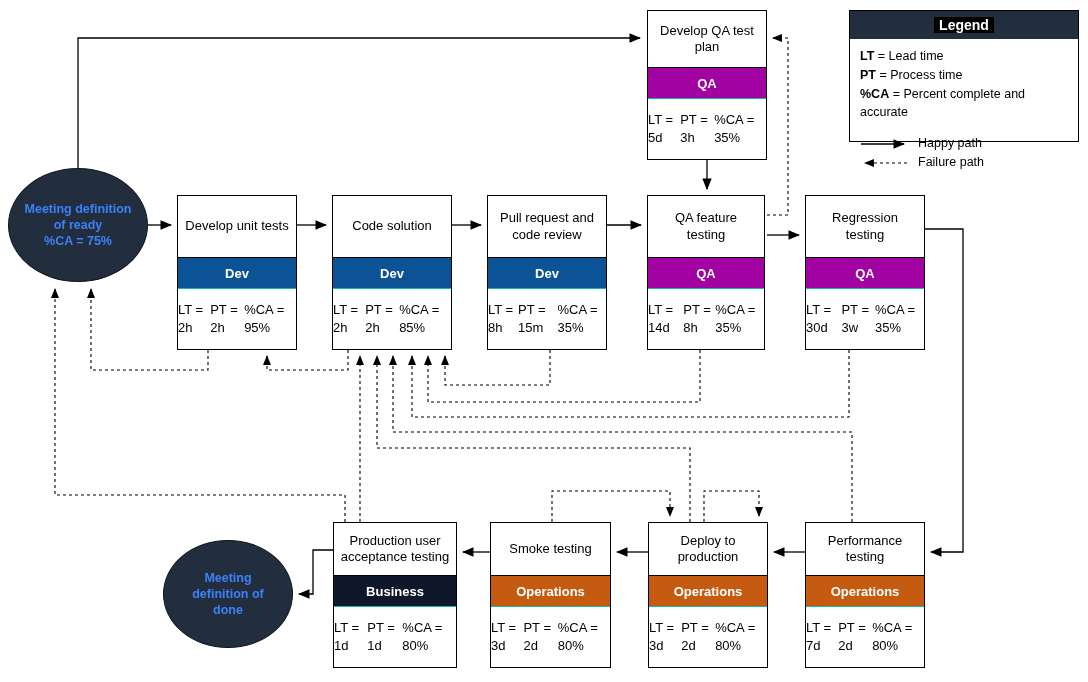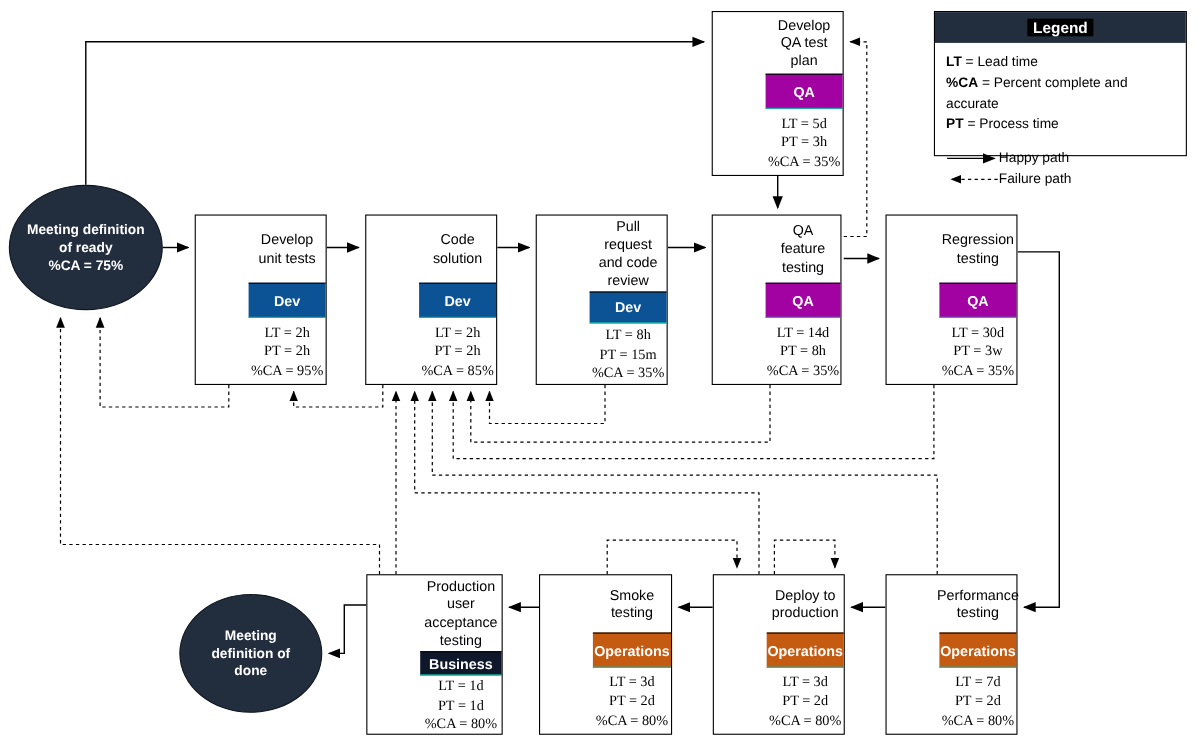--- a/index.html
+++ b/index.html
@@ -7,7 +7,7 @@
           font-family:"Liberation Sans","DejaVu Sans",sans-serif;color:#000;overflow:hidden;}
   svg.wires{position:absolute;left:0;top:0;z-index:1;}
   .process{position:absolute;z-index:2;display:flex;flex-direction:column;
-           background:#ffffff;border:1px solid #000;box-sizing:border-box;padding-left:48px;}
+           background:#ffffff;border:1px solid #000;box-sizing:border-box;}
   .p-title{flex:1;display:flex;align-items:center;justify-content:center;text-align:center;
            font-size:13px;line-height:1.25;padding:2px 6px;}
   .p-band{height:30px;display:flex;align-items:center;justify-content:center;

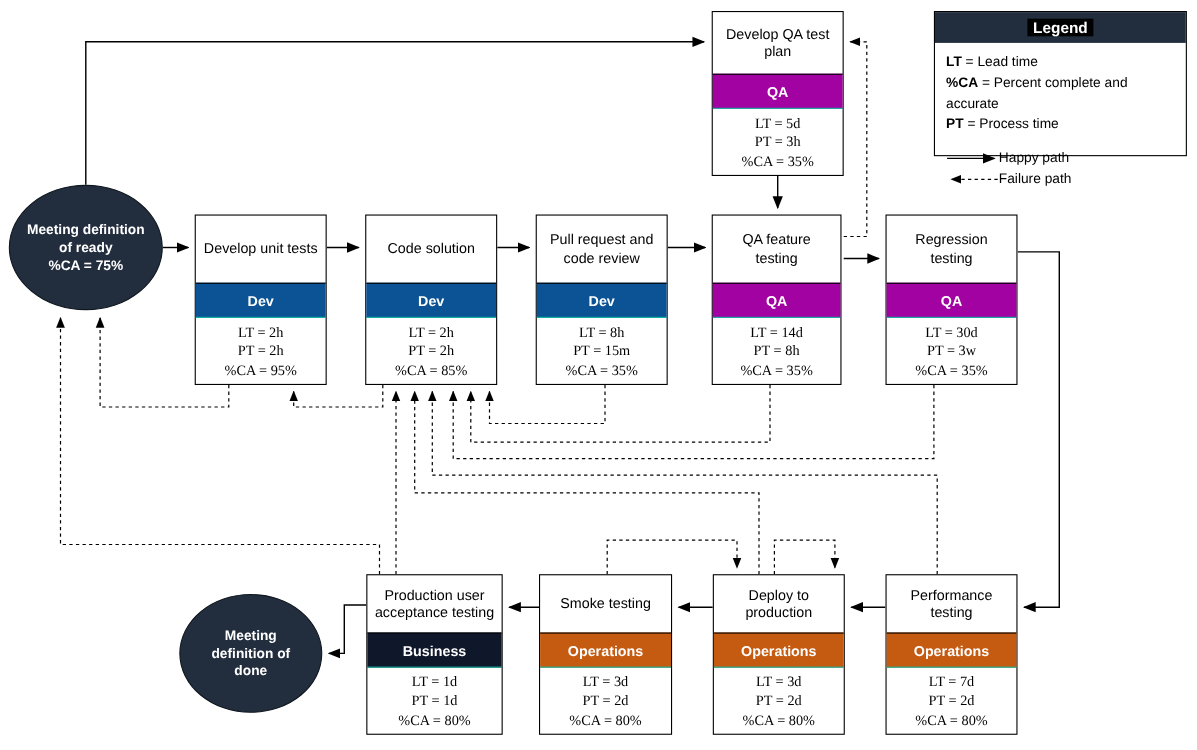--- a/index.html
+++ b/index.html
@@ -183,8 +183,8 @@
     </div>
     <div class="legend-body">
       <div><span class="b">LT</span> <span>= Lead time</span></div>
+      <div><span class="b">PT</span> <span>= Process time</span></div>
       <div><span class="b">%CA</span> <span>= Percent complete and accurate</span></div>
-      <div><span class="b">PT</span> <span>= Process time</span></div>
       <div class="legend-paths">
         <div class="legend-path-row">
           <svg width="48" height="10" viewBox="0 0 48 10">

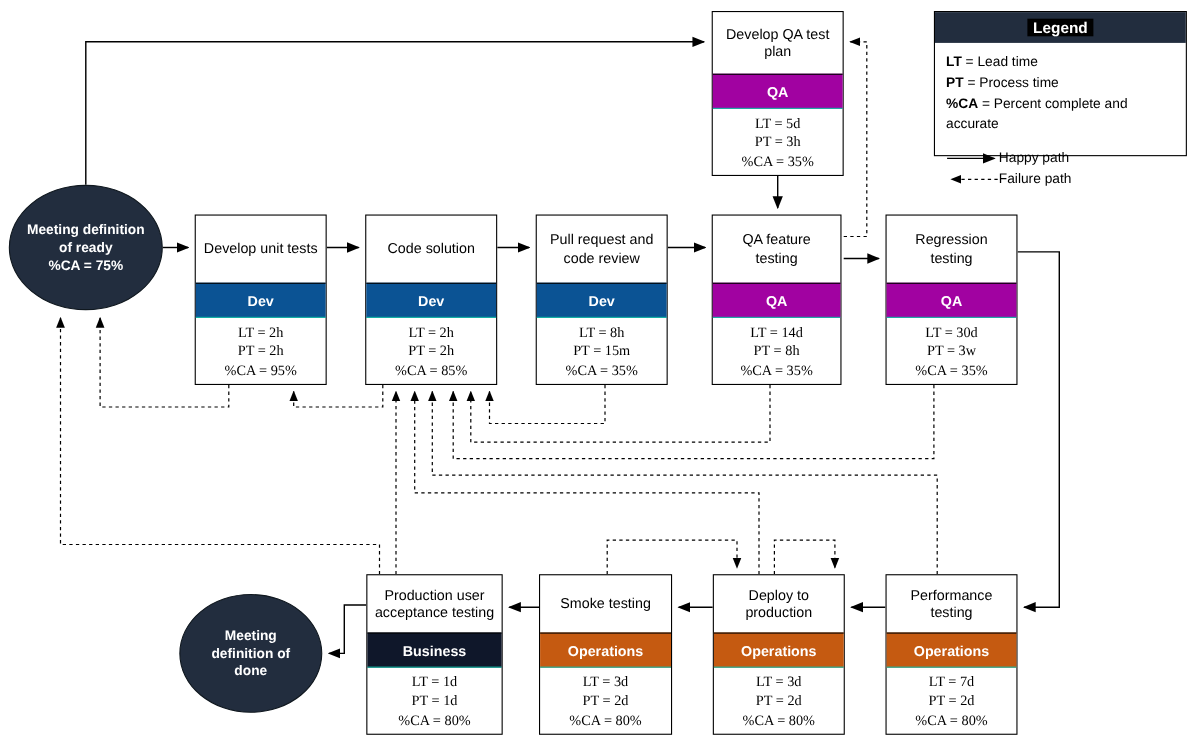--- a/index.html
+++ b/index.html
@@ -12,8 +12,8 @@
            font-size:13px;line-height:1.25;padding:2px 6px;}
   .p-band{height:30px;display:flex;align-items:center;justify-content:center;
           color:#fff;font-weight:bold;font-size:13px;border-top:1px solid #000;border-bottom:1px solid #14b8a6;}
-  .p-metrics{height:60px;display:flex;flex-direction:column;align-items:center;justify-content:center;
-             font-size:13px;line-height:1.35;font-family:Liberation Serif, serif;}
+  .p-metrics{height:60px;display:flex;align-items:center;justify-content:center;
+             font-size:13px;line-height:1.35;}
   .oval{position:absolute;z-index:2;border-radius:50%;background:#222d3e;border:1px solid #10181f;
         display:flex;flex-direction:column;align-items:center;justify-content:center;
         color:#ffffff;font-weight:bold;text-align:center;font-size:12.5px;line-height:1.3;box-sizing:border-box;padding:0 14px;}

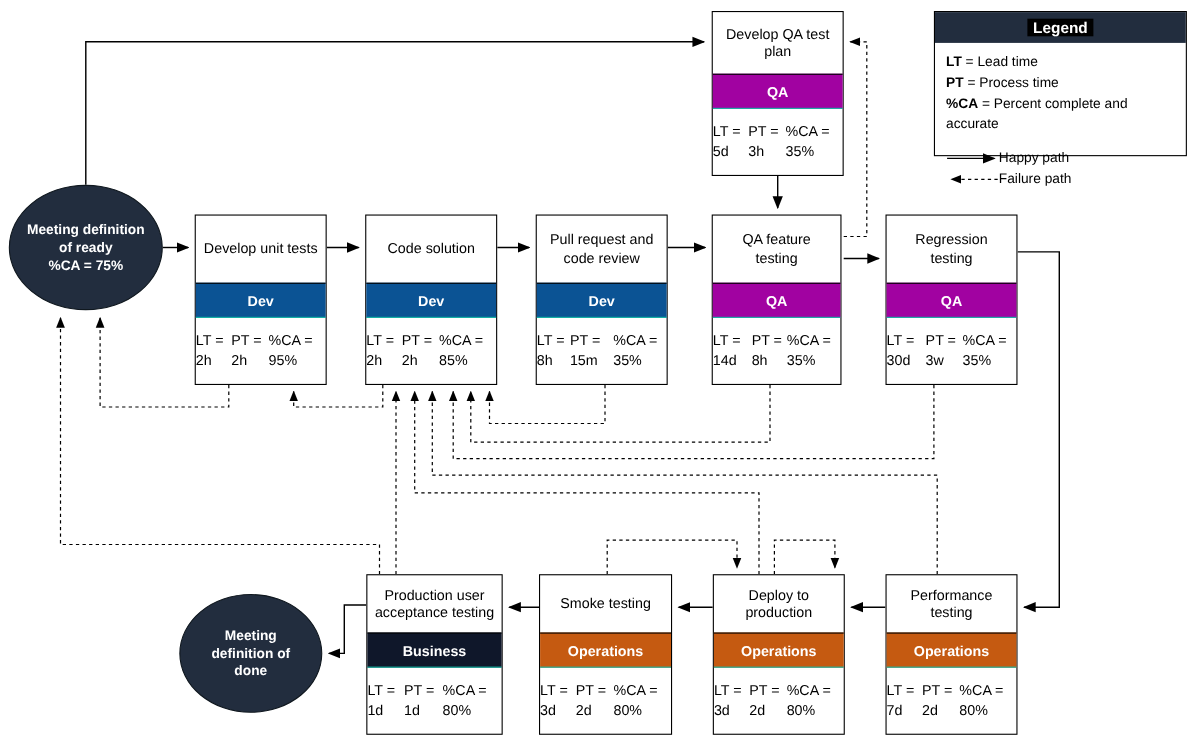--- a/index.html
+++ b/index.html
@@ -23,7 +23,7 @@
   .legend-body{padding:8px 10px 6px 10px;font-size:12.5px;line-height:1.5;}
   .legend-body .b{font-weight:bold;}
   .legend-paths{margin-top:12px;}
-  .legend-path-row{display:flex;align-items:center;height:19px;}
+  .legend-path-row{display:flex;align-items:center;gap:10px;height:19px;}
   .legend-path-row svg{flex:0 0 auto;}
 </style>
 </head>

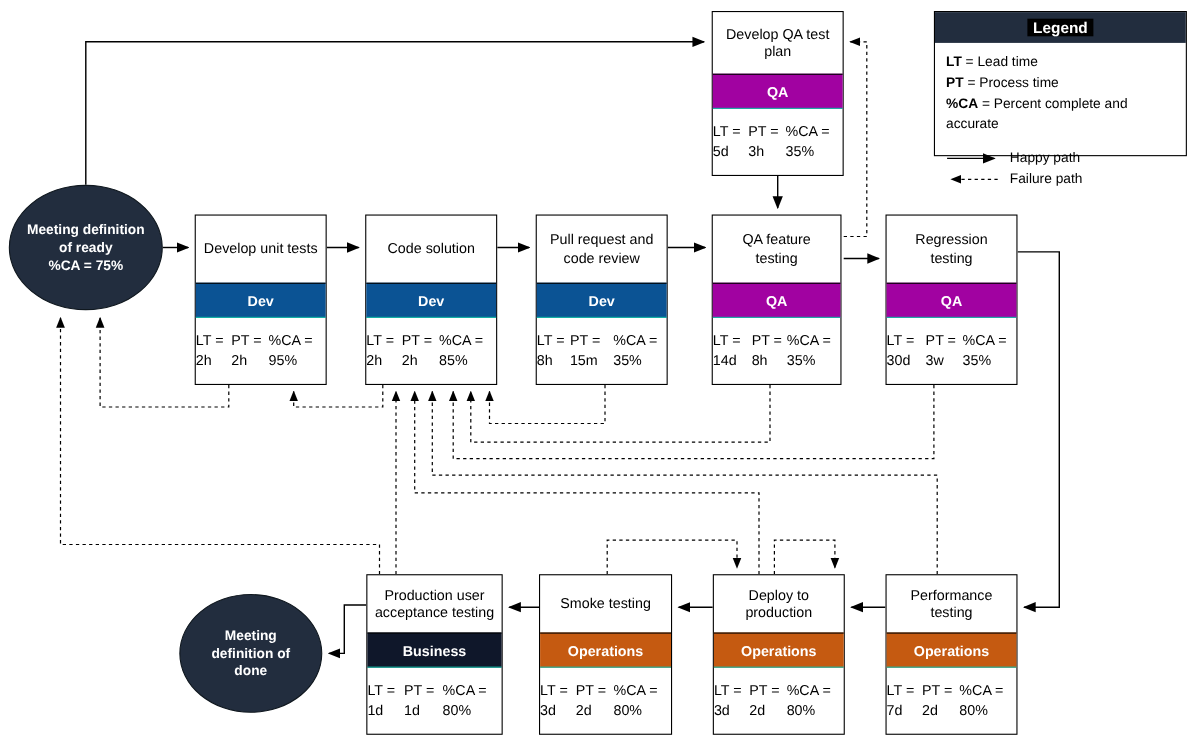--- a/index.html
+++ b/index.html
@@ -16,7 +16,7 @@
              font-size:13px;line-height:1.35;}
   .oval{position:absolute;z-index:2;border-radius:50%;background:#222d3e;border:1px solid #10181f;
         display:flex;flex-direction:column;align-items:center;justify-content:center;
-        color:#ffffff;font-weight:bold;text-align:center;font-size:12.5px;line-height:1.3;box-sizing:border-box;padding:0 14px;}
+        color:#3b82f6;font-weight:bold;text-align:center;font-size:12.5px;line-height:1.3;box-sizing:border-box;padding:0 14px;}
   .legend{position:absolute;z-index:2;border:1px solid #000;background:#ffffff;box-sizing:border-box;}
   .legend-header{height:28px;background:#222d3e;display:flex;align-items:center;justify-content:center;}
   .legend-header span{color:#fff;font-weight:bold;font-size:14px;background:#000;padding:0 5px;}

